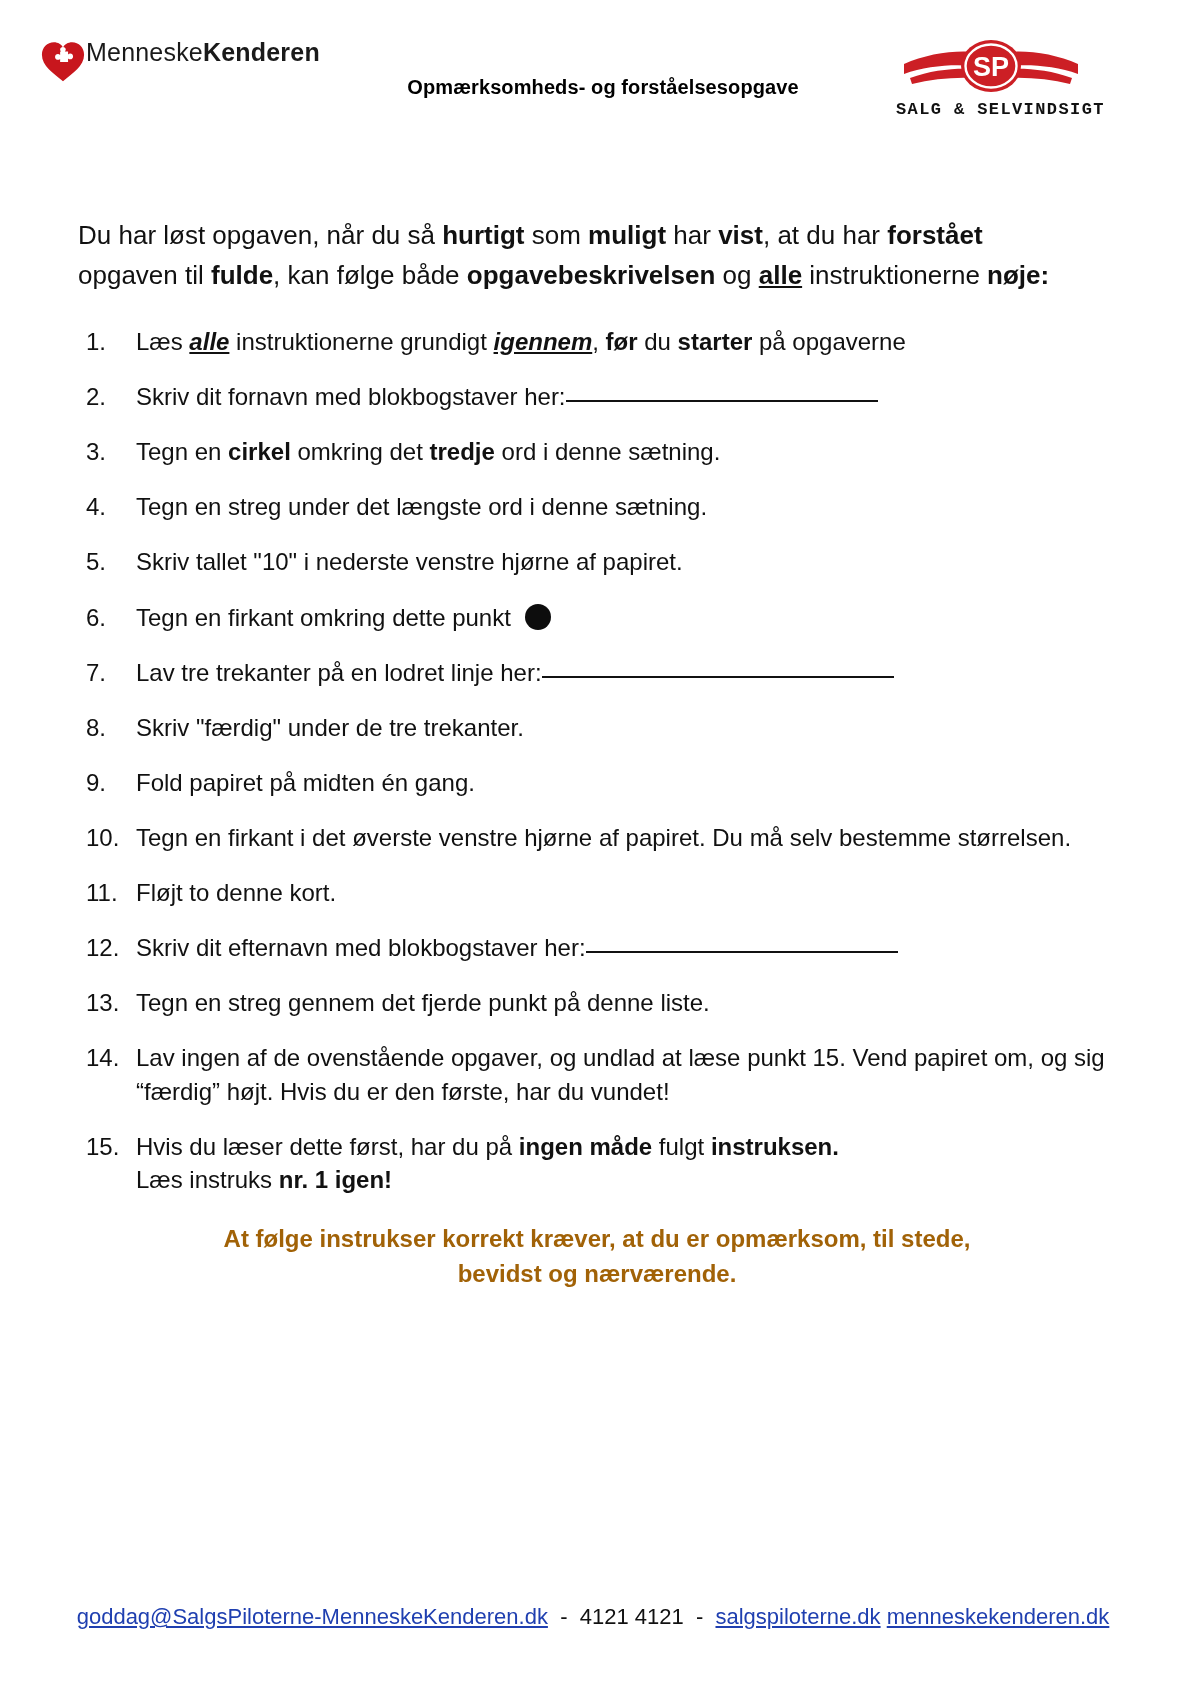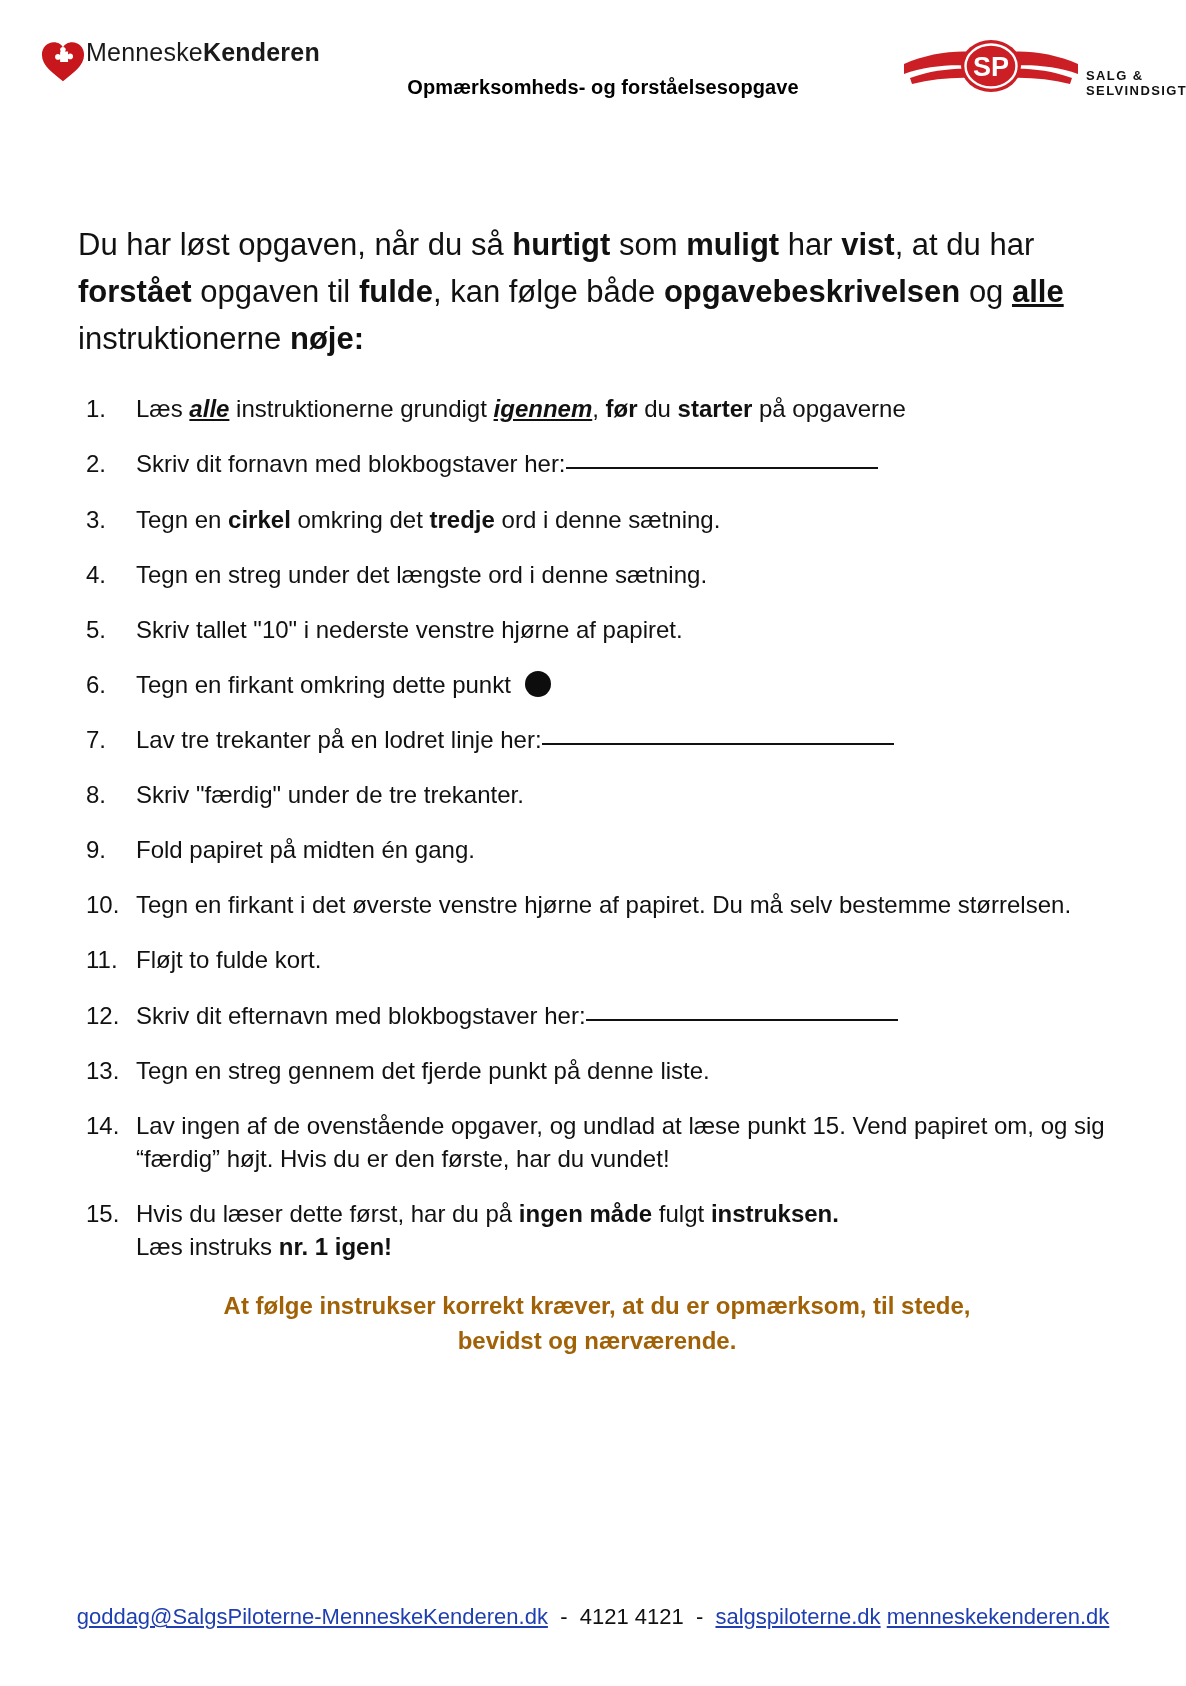--- a/index.html
+++ b/index.html
@@ -60,8 +60,8 @@
   .logo-right {
     width: 230px;
     display: flex;
-    flex-direction: row;
-    align-items: flex-end;
+    flex-direction: column;
+    align-items: flex-start;
     padding-top: 6px;
   }
   .sp-badge-wrap {

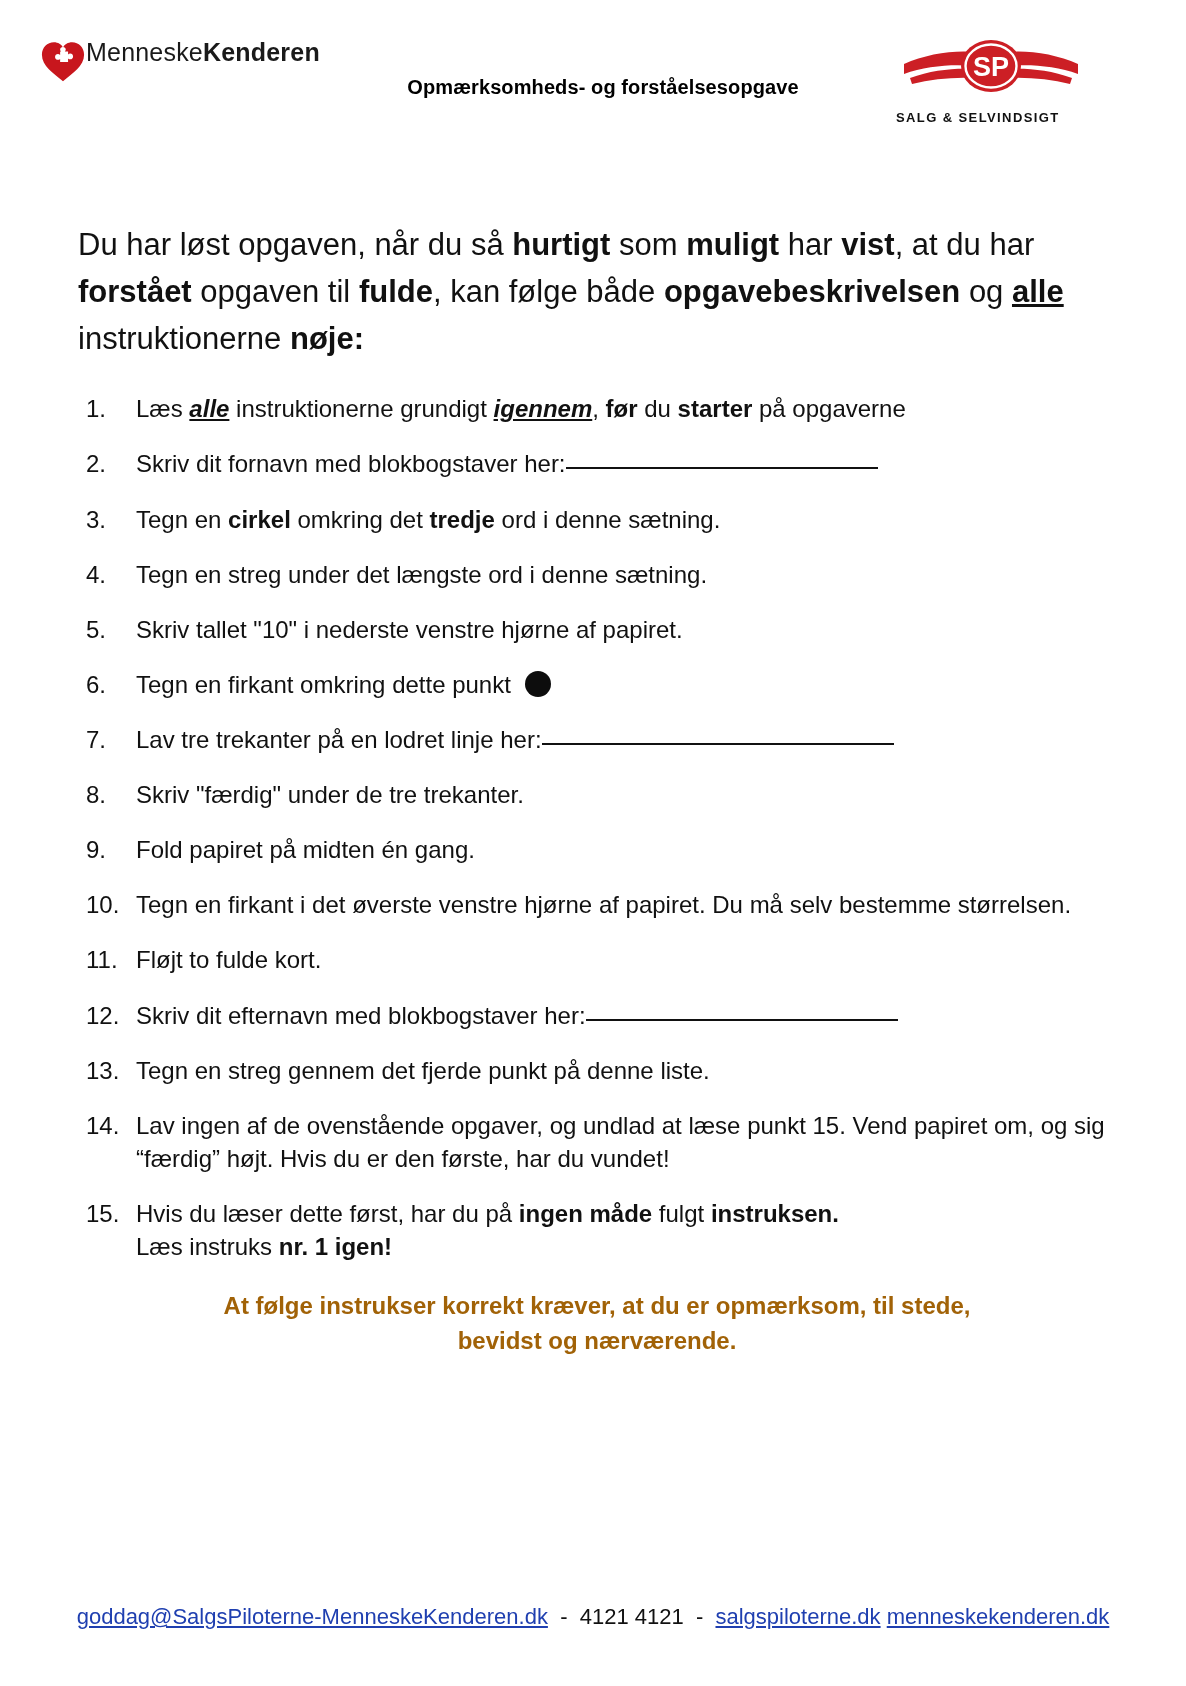--- a/index.html
+++ b/index.html
@@ -70,11 +70,12 @@
     height: 62px;
   }
   .sp-tagline {
-    font-size: 13px;
+    font-size: 17px;
     font-weight: bold;
     letter-spacing: 1.4px;
     color: #111;
-    margin-top: 12px;
+    margin-top: 2px;
+    font-family: Liberation Mono, monospace;
   }
 
   

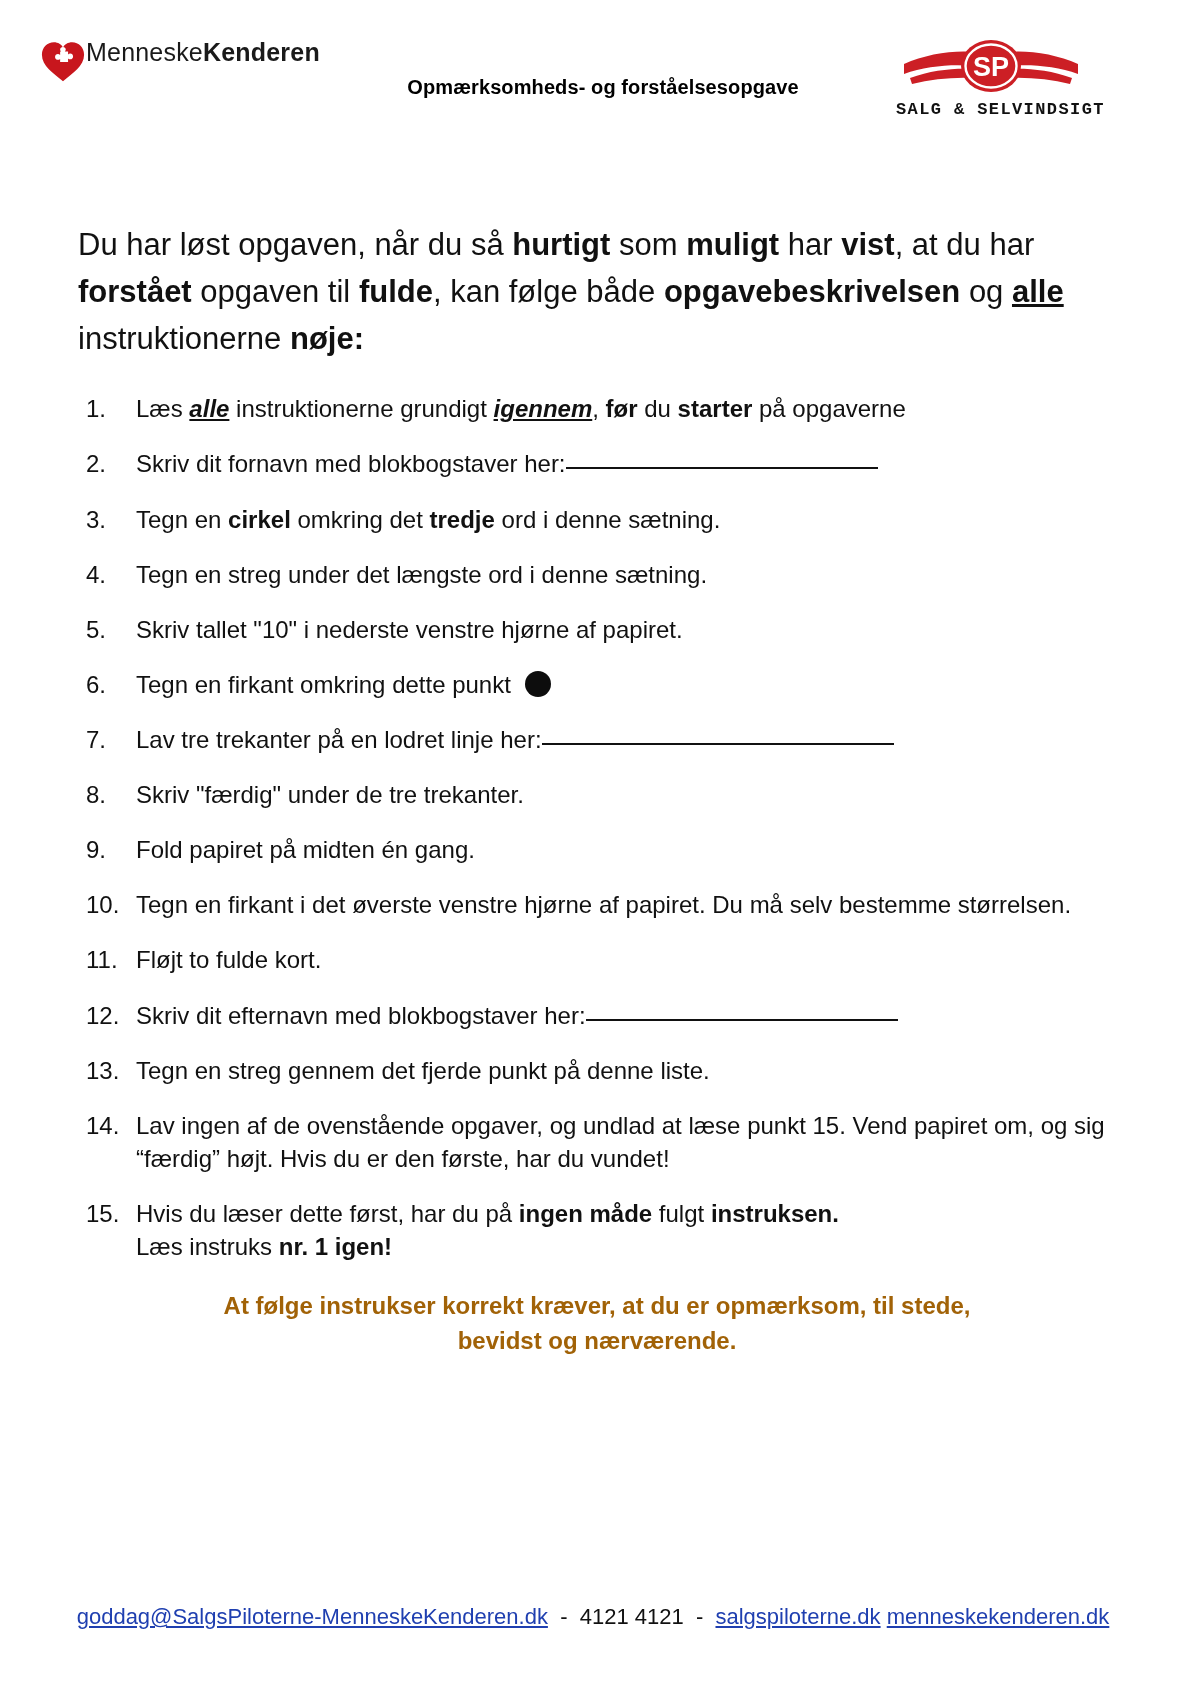--- a/index.html
+++ b/index.html
@@ -85,7 +85,7 @@
   }
 
   .intro {
-    font-size: 31px;
+    font-size: 26px;
     line-height: 1.52;
     color: #111;
     margin-bottom: 30px;

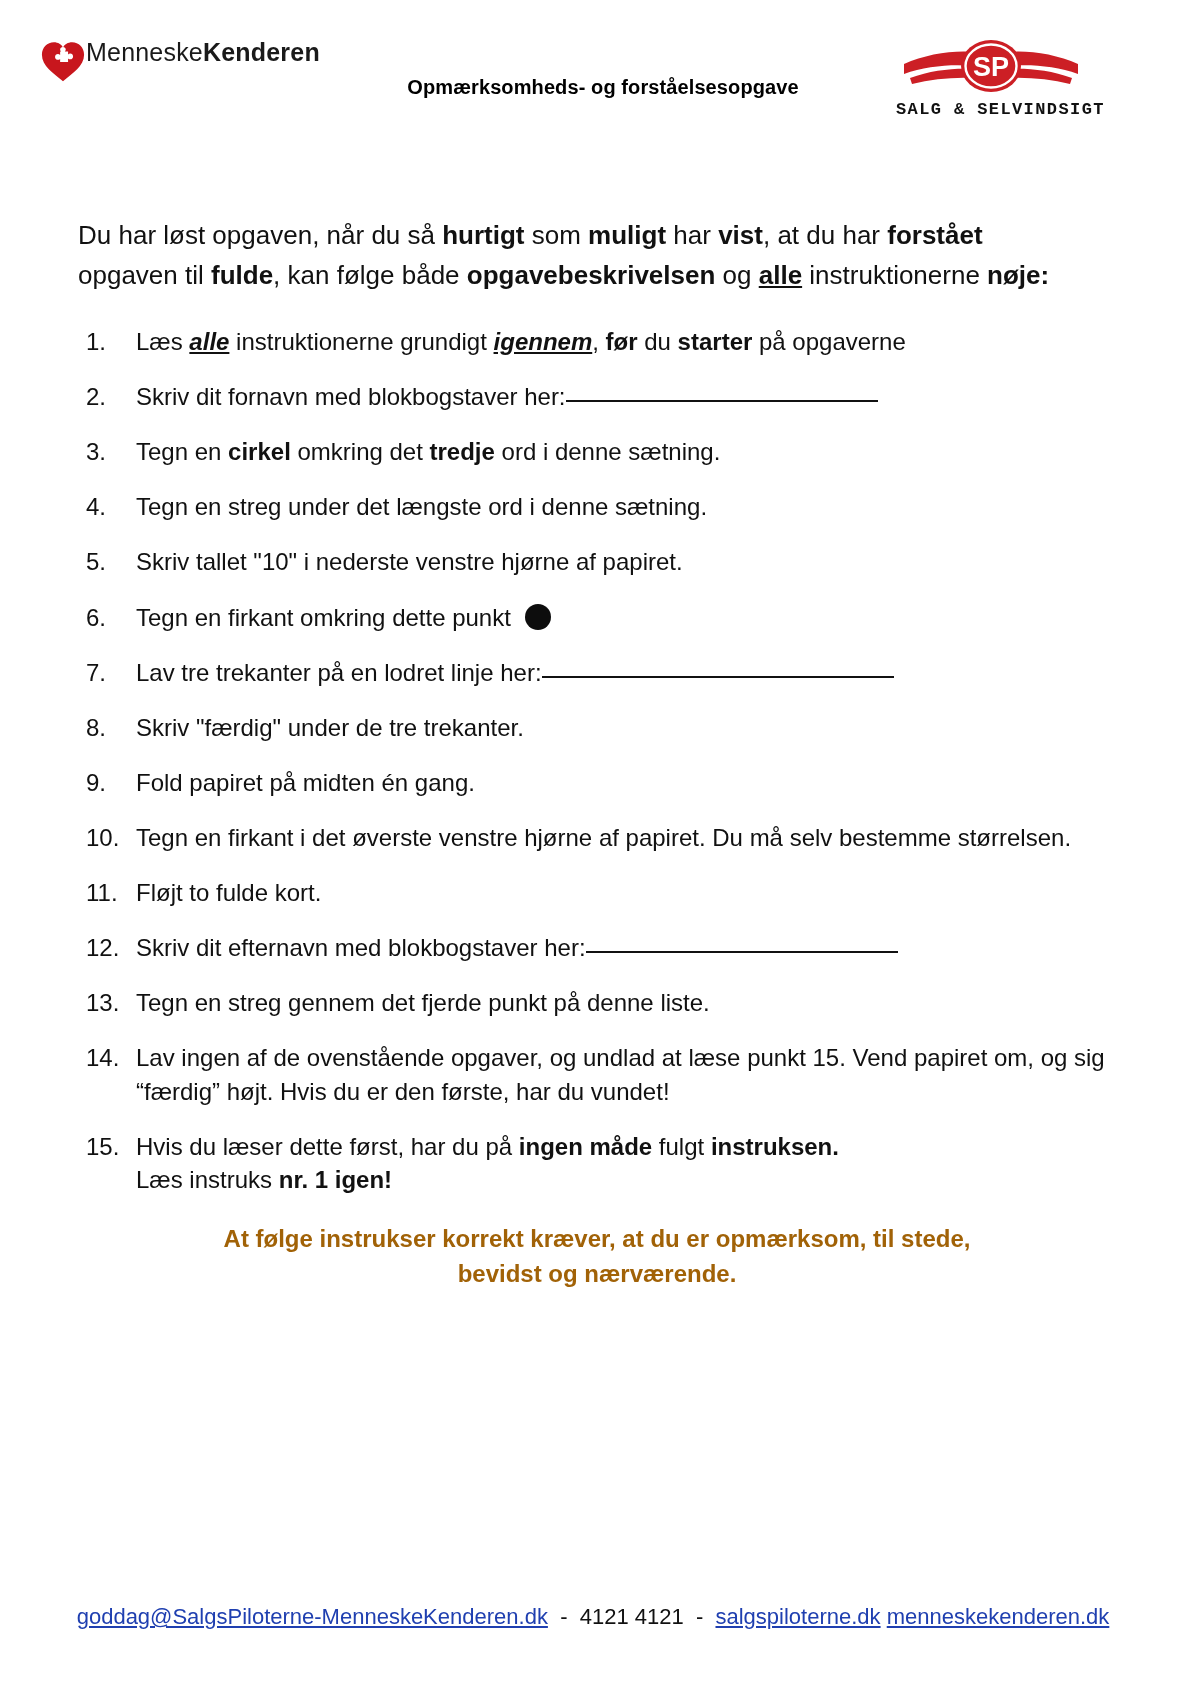--- a/index.html
+++ b/index.html
@@ -273,7 +273,7 @@
 
     <li>
       <span class="num">11.</span>
-      <span class="itxt">Fløjt to fulde kort.</span>
+      <span class="itxt">Fløjt to denne kort.</span>
     </li>
 
     <li>

